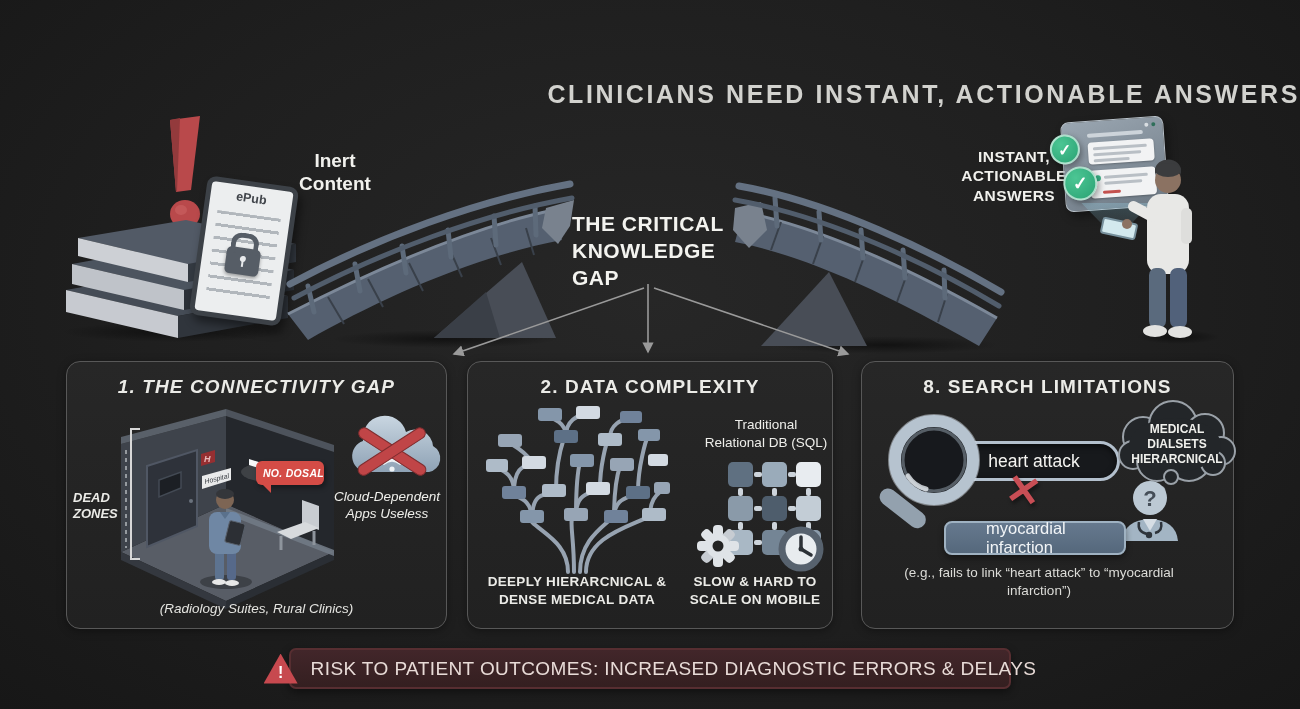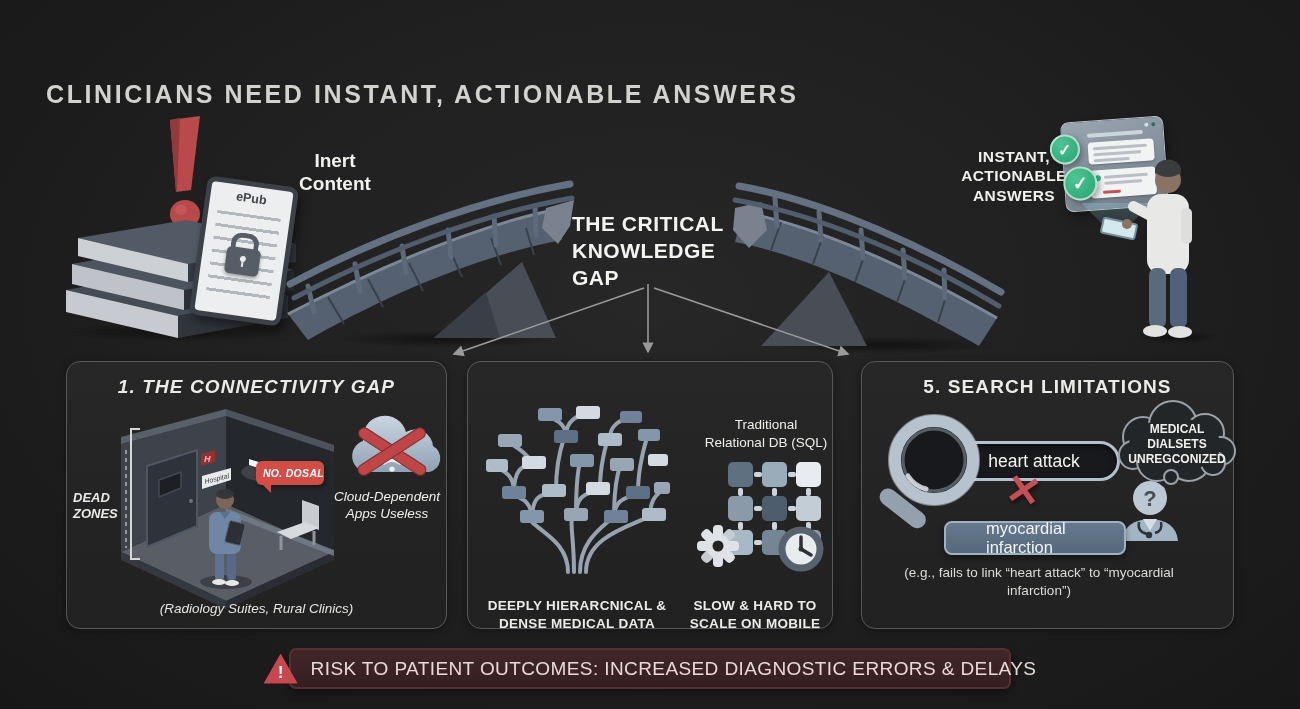--- a/index.html
+++ b/index.html
@@ -11,7 +11,7 @@
   .abs{position:absolute;}
 
   
-  .main-title{position:absolute;top:80px;left:0;right:0;text-align:left;
+  .main-title{position:absolute;top:80px;left:0;right:0;text-align:right;
     font-size:25px;font-weight:600;letter-spacing:2.6px;color:#d2d2ce;margin-left:46px;}
 
   

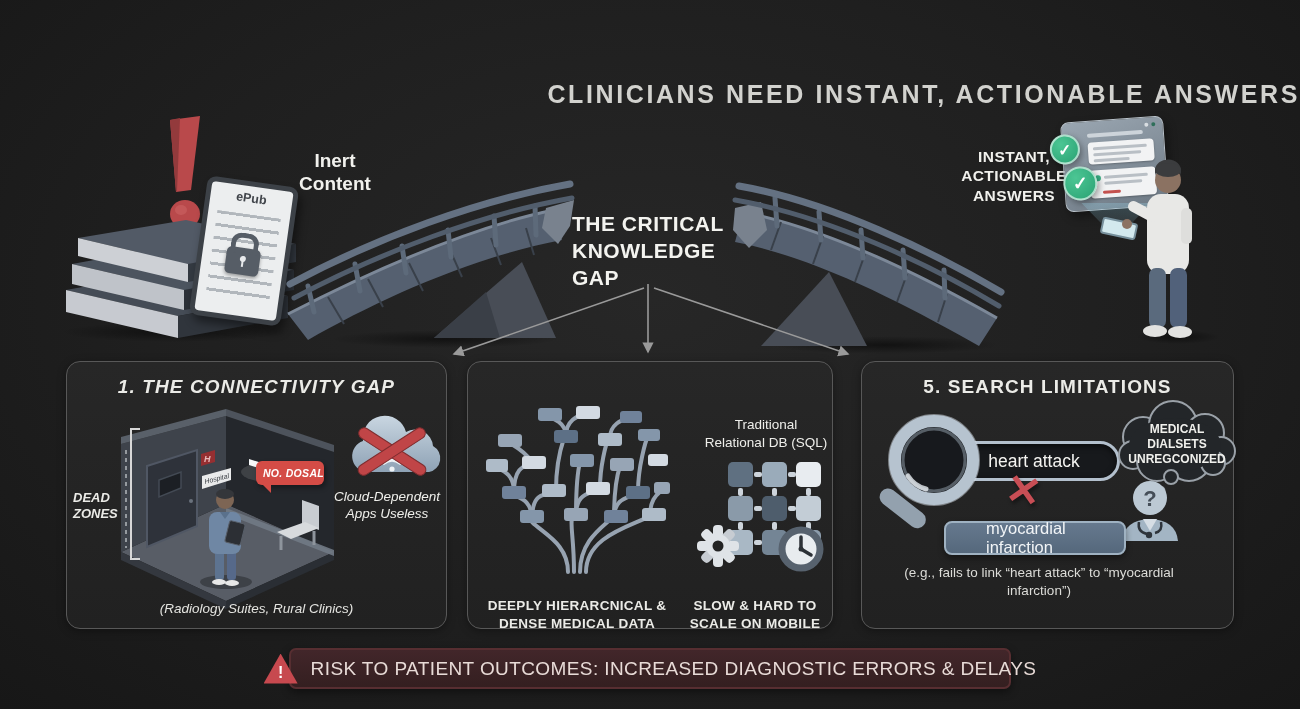--- a/index.html
+++ b/index.html
@@ -348,6 +348,7 @@
   </div>
 
   <div class="panel panel-2">
+    <div class="panel-title">2. DATA COMPLEXITY</div>
 
     <svg class="abs tree-svg" viewBox="0 0 190 168">
       <g stroke="#97a3b1" stroke-width="4" fill="none" stroke-linecap="round">

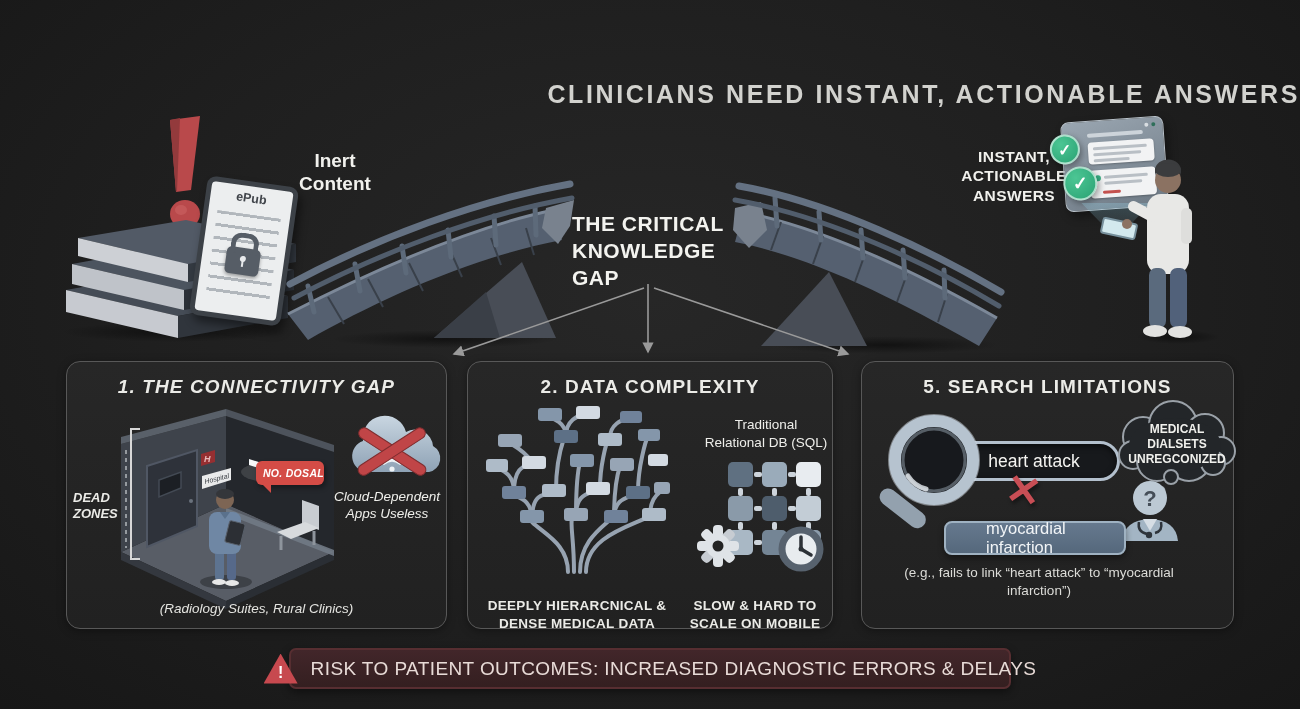--- a/index.html
+++ b/index.html
@@ -447,7 +447,7 @@
   </div>
 
   <div class="panel panel-3">
-    <div class="panel-title">5. SEARCH LIMITATIONS</div>
+    <div class="panel-title">8. SEARCH LIMITATIONS</div>
 
     <div class="abs pill">
       <span>heart attack</span>

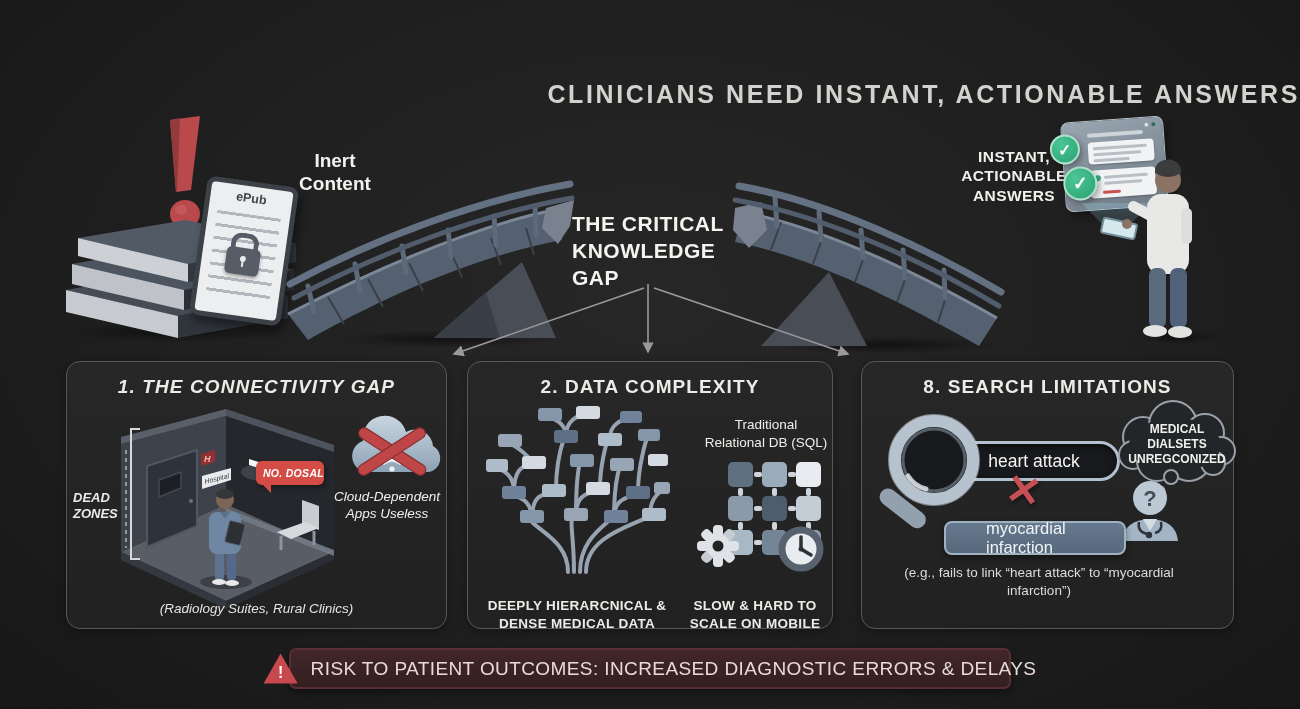--- a/index.html
+++ b/index.html
@@ -476,7 +476,7 @@
       <circle cx="54" cy="78" r="7" fill="#232629" stroke="#9aa1a8" stroke-width="2"></circle>
       <circle cx="43" cy="92" r="4.5" fill="#232629" stroke="#9aa1a8" stroke-width="2"></circle>
     </svg>
-    <div class="abs thought-text">MEDICAL DIALSETS UNREGCONIZED</div>
+    <div class="abs thought-text">MEDICAL DIALSETS HIERARCNICAL</div>
 
     <div class="abs xmark">
       <span>✕</span>

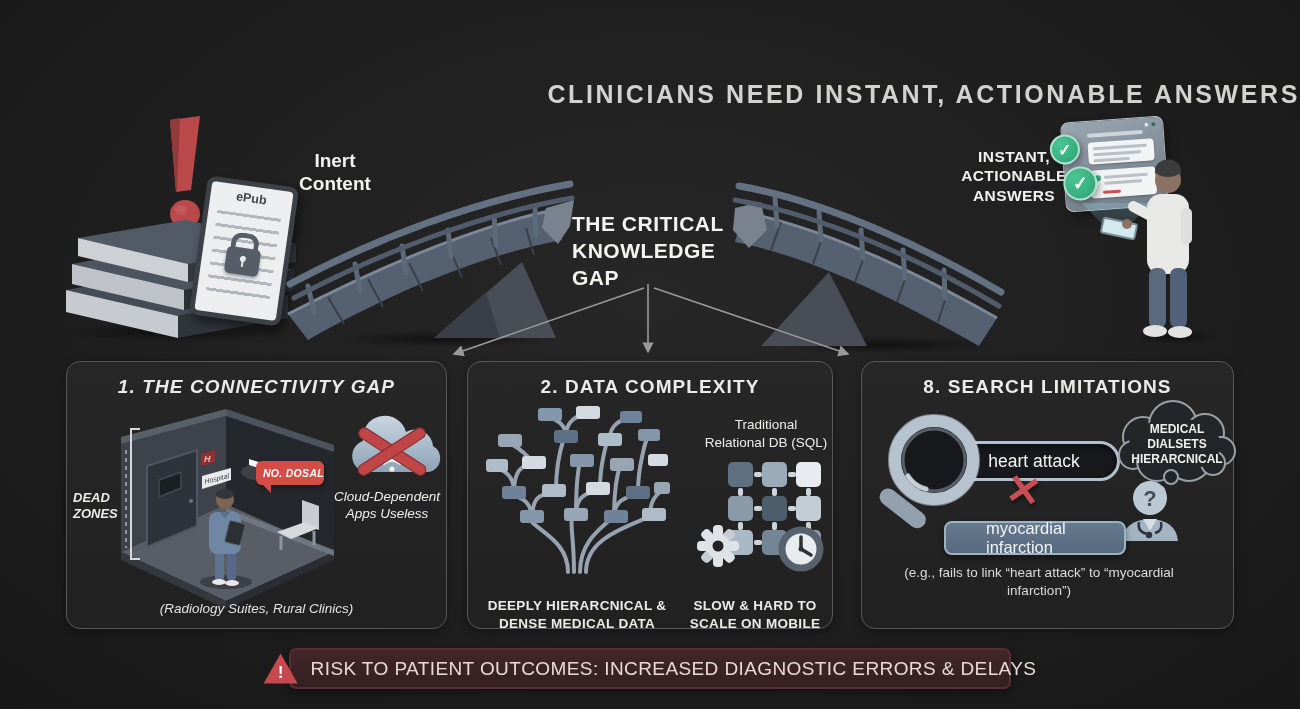--- a/index.html
+++ b/index.html
@@ -96,7 +96,7 @@
   .db-label{left:236px;top:54px;width:124px;text-align:center;font-size:13.5px;font-weight:500;line-height:1.3;color:#eeeeea;}
   .sql-svg{left:232px;top:98px;width:124px;height:112px;}
   .cap{position:absolute;top:211px;text-align:center;font-size:13.5px;font-weight:700;
-    line-height:1.3;letter-spacing:.3px;color:#ebebe7;margin-top:24px;}
+    line-height:1.3;letter-spacing:.3px;color:#ebebe7;}
   .cap-left{left:2px;width:214px;}
   .cap-right{left:206px;width:162px;}
 

